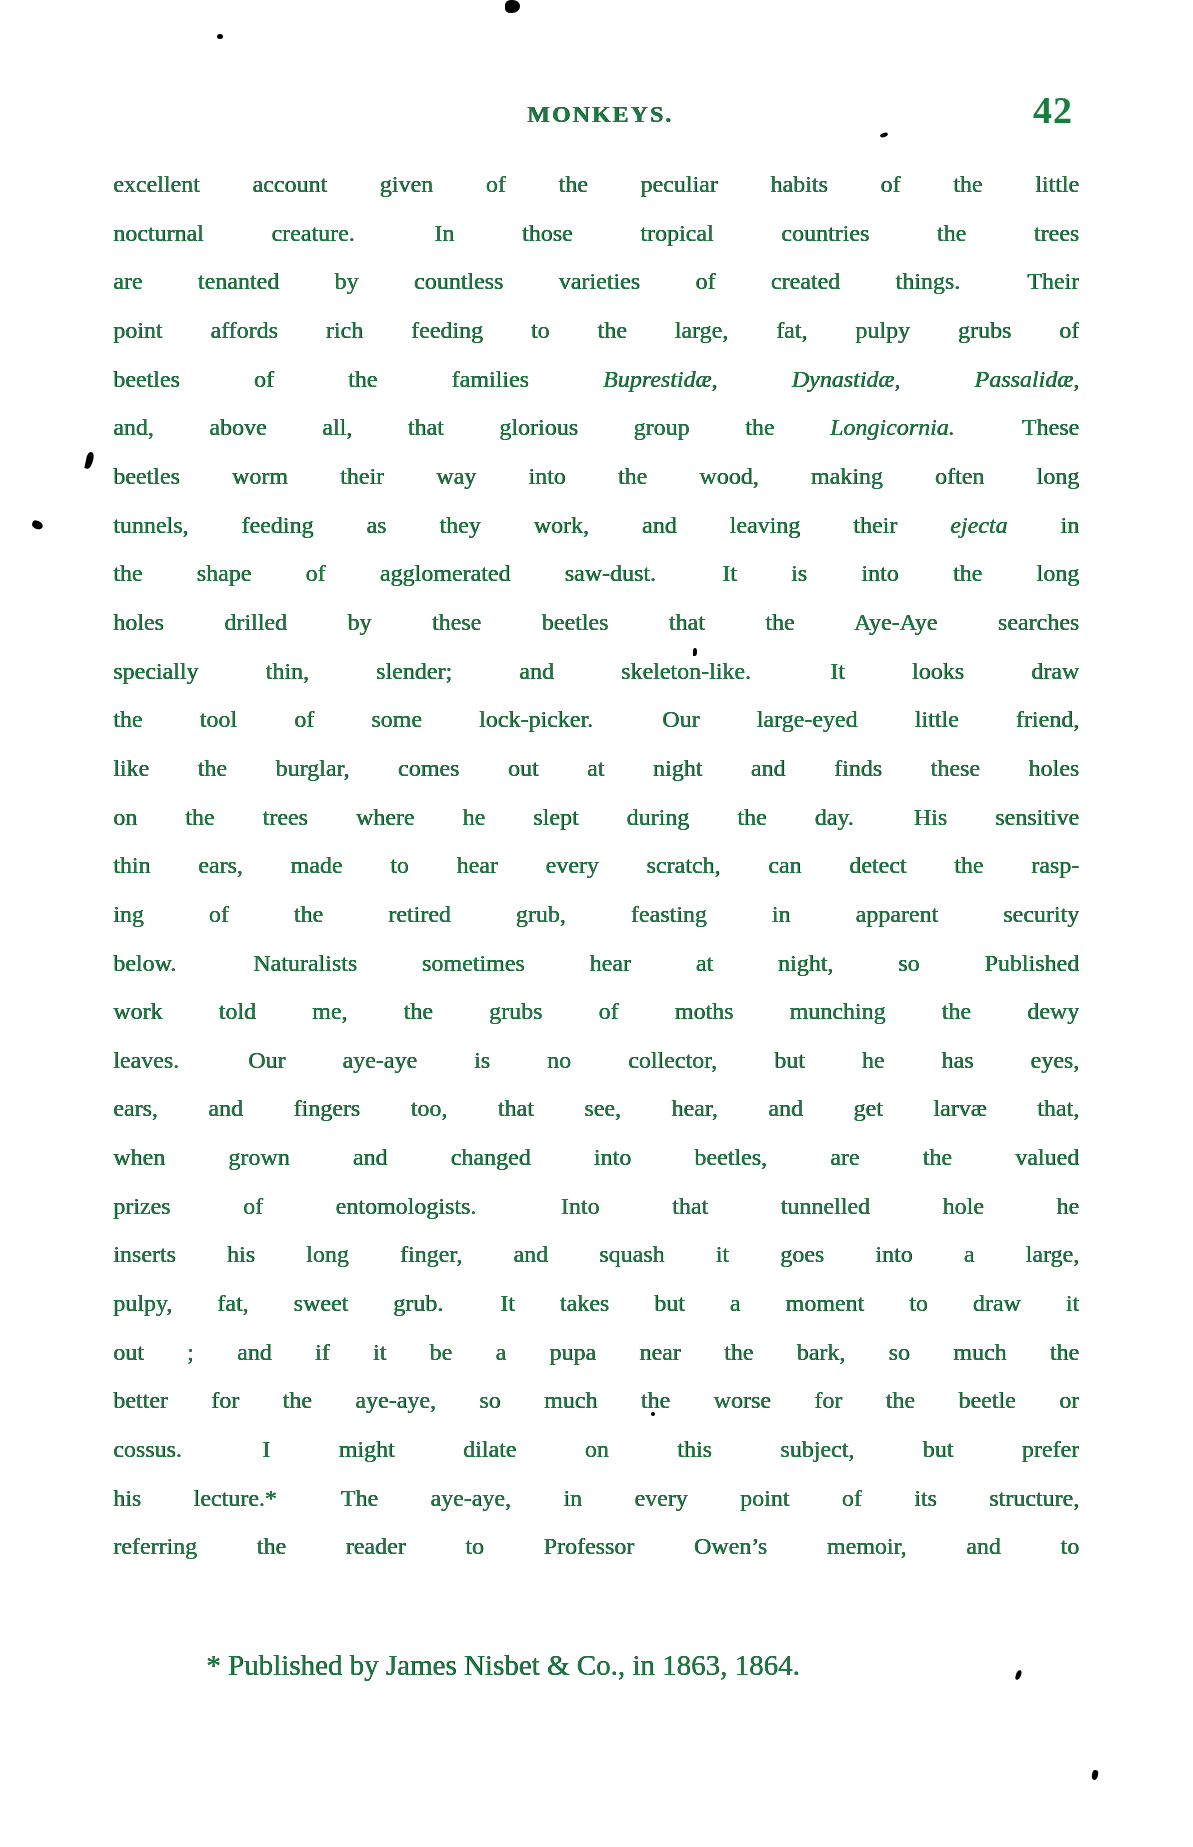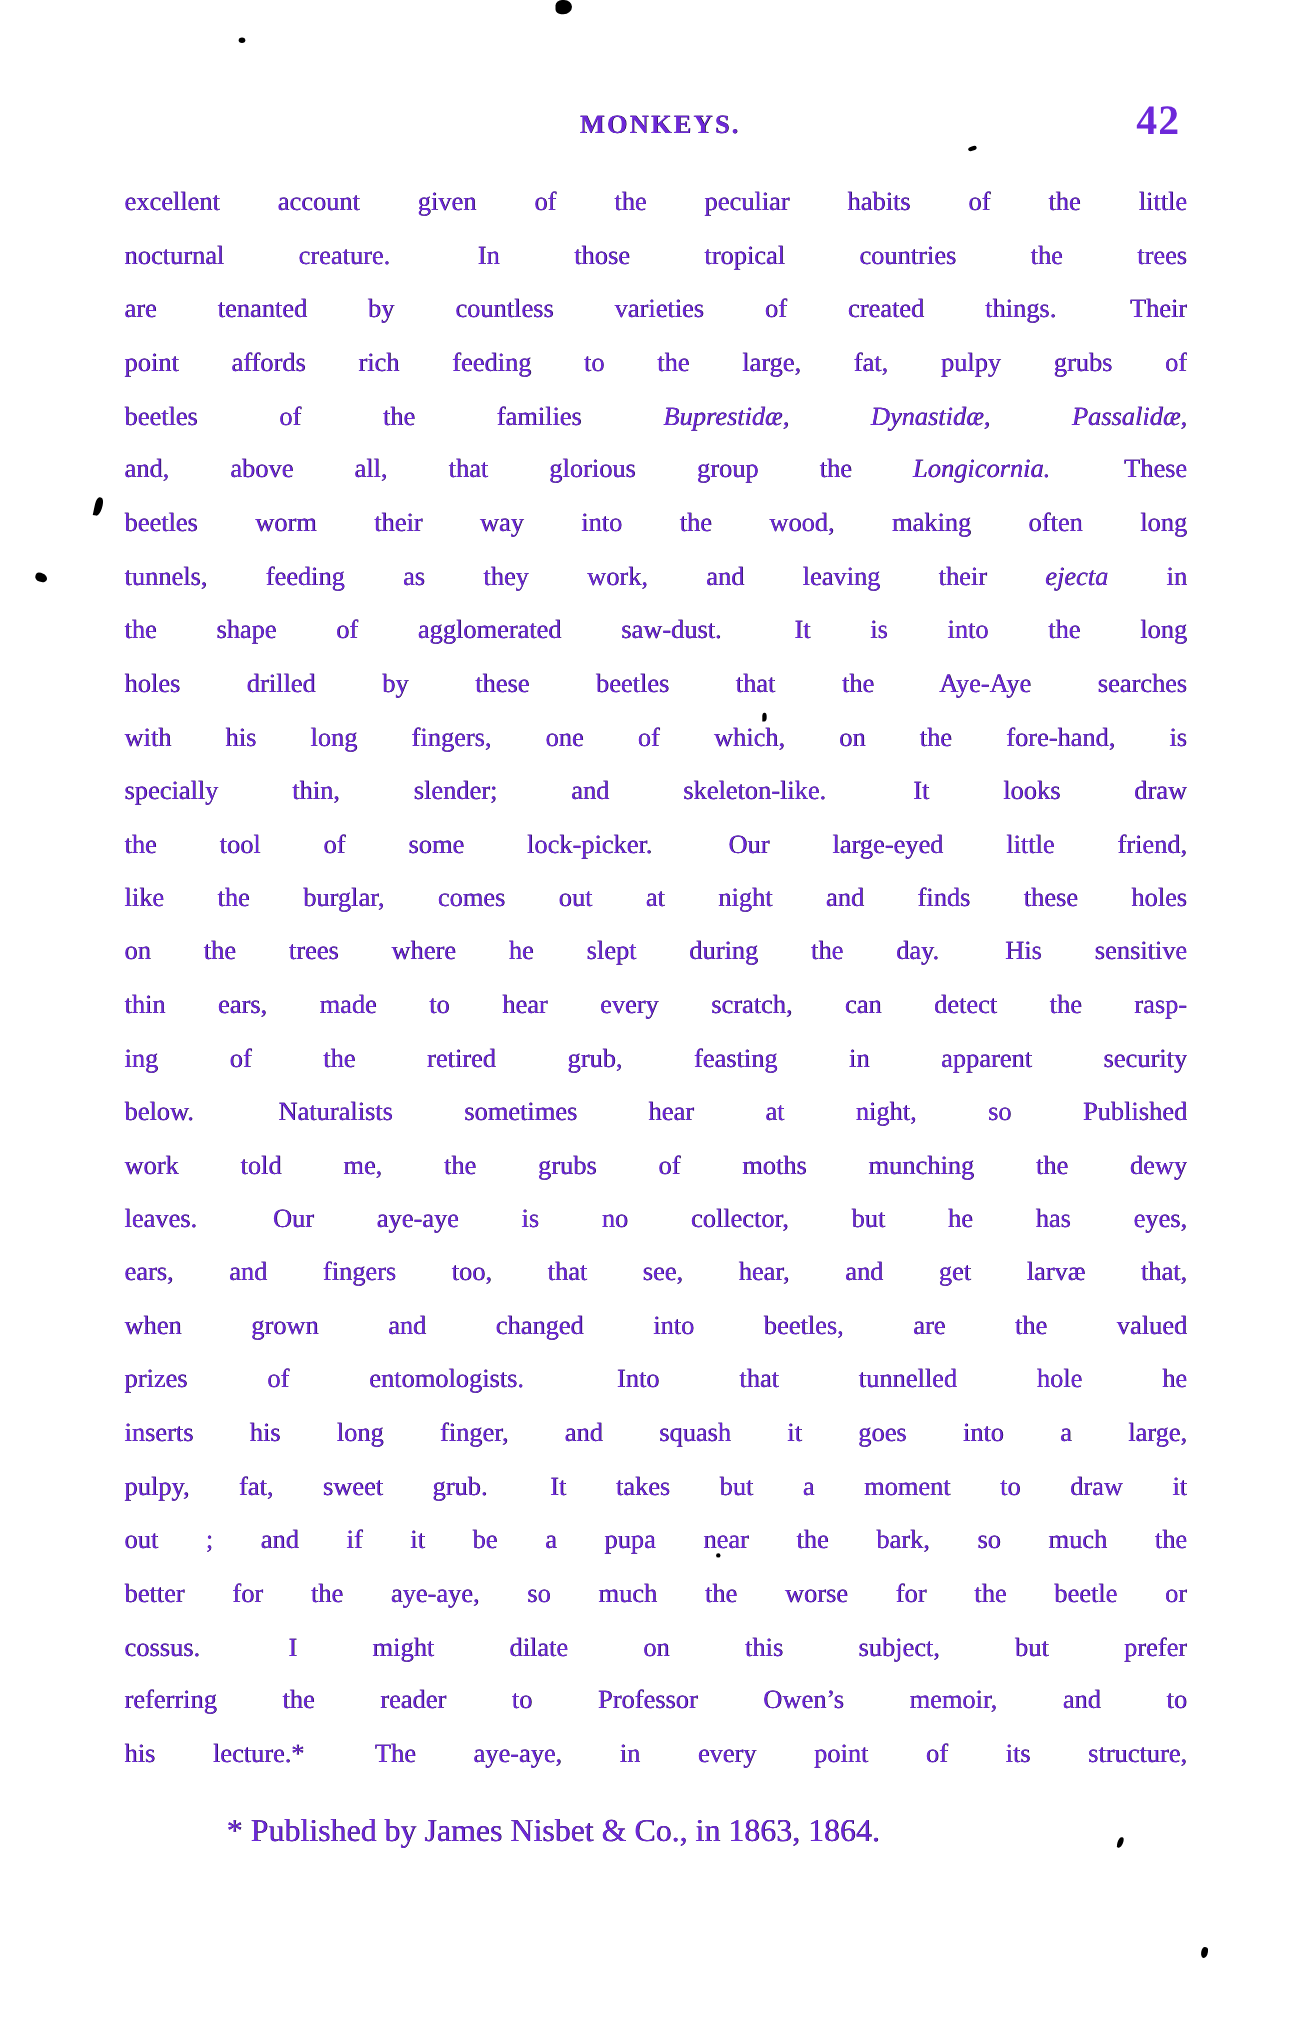--- a/index.html
+++ b/index.html
@@ -14,7 +14,7 @@
     background: #ffffff;
     overflow: hidden;
     font-family: "Liberation Serif", serif;
-    color: #6d28d9;
+    color: #15803d;
   }
 
   

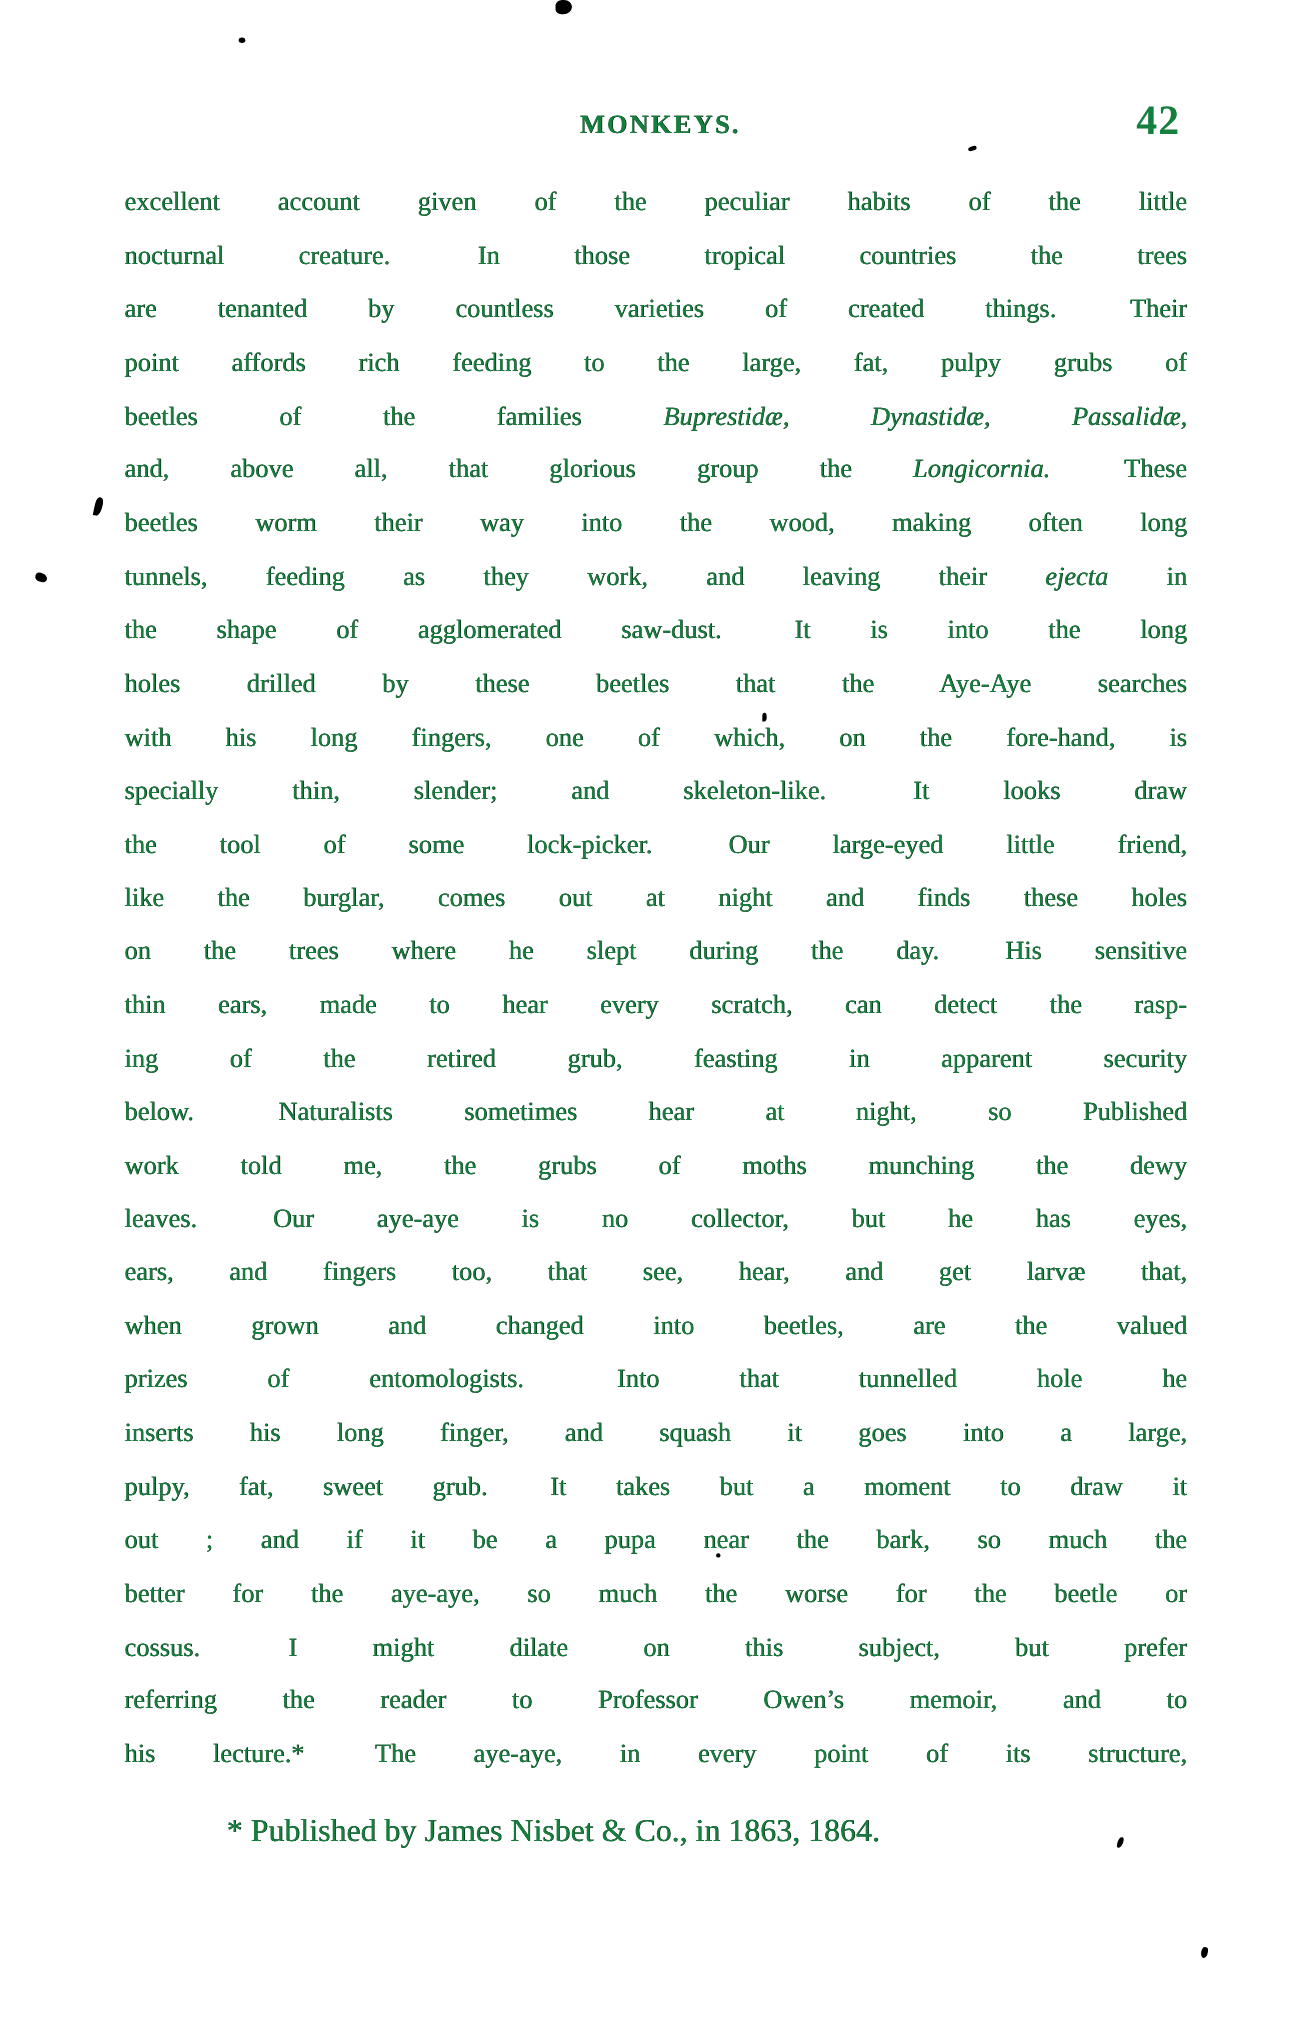--- a/index.html
+++ b/index.html
@@ -110,7 +110,6 @@
       <div class="line"><span>tunnels, feeding as they work, and leaving their </span><span class="it">ejecta</span><span> in</span></div>
       <div class="line"><span>the shape of agglomerated saw-dust.  It is into the long</span></div>
       <div class="line"><span>holes drilled by these beetles that the Aye-Aye searches</span></div>
-      <div class="line"><span>with his long fingers, one of which, on the fore-hand, is</span></div>
       <div class="line"><span>specially thin, slender; and skeleton-like.  It looks draw</span></div>
       <div class="line"><span>the tool of some lock-picker.  Our large-eyed little friend,</span></div>
       <div class="line"><span>like the burglar, comes out at night and finds these holes</span></div>

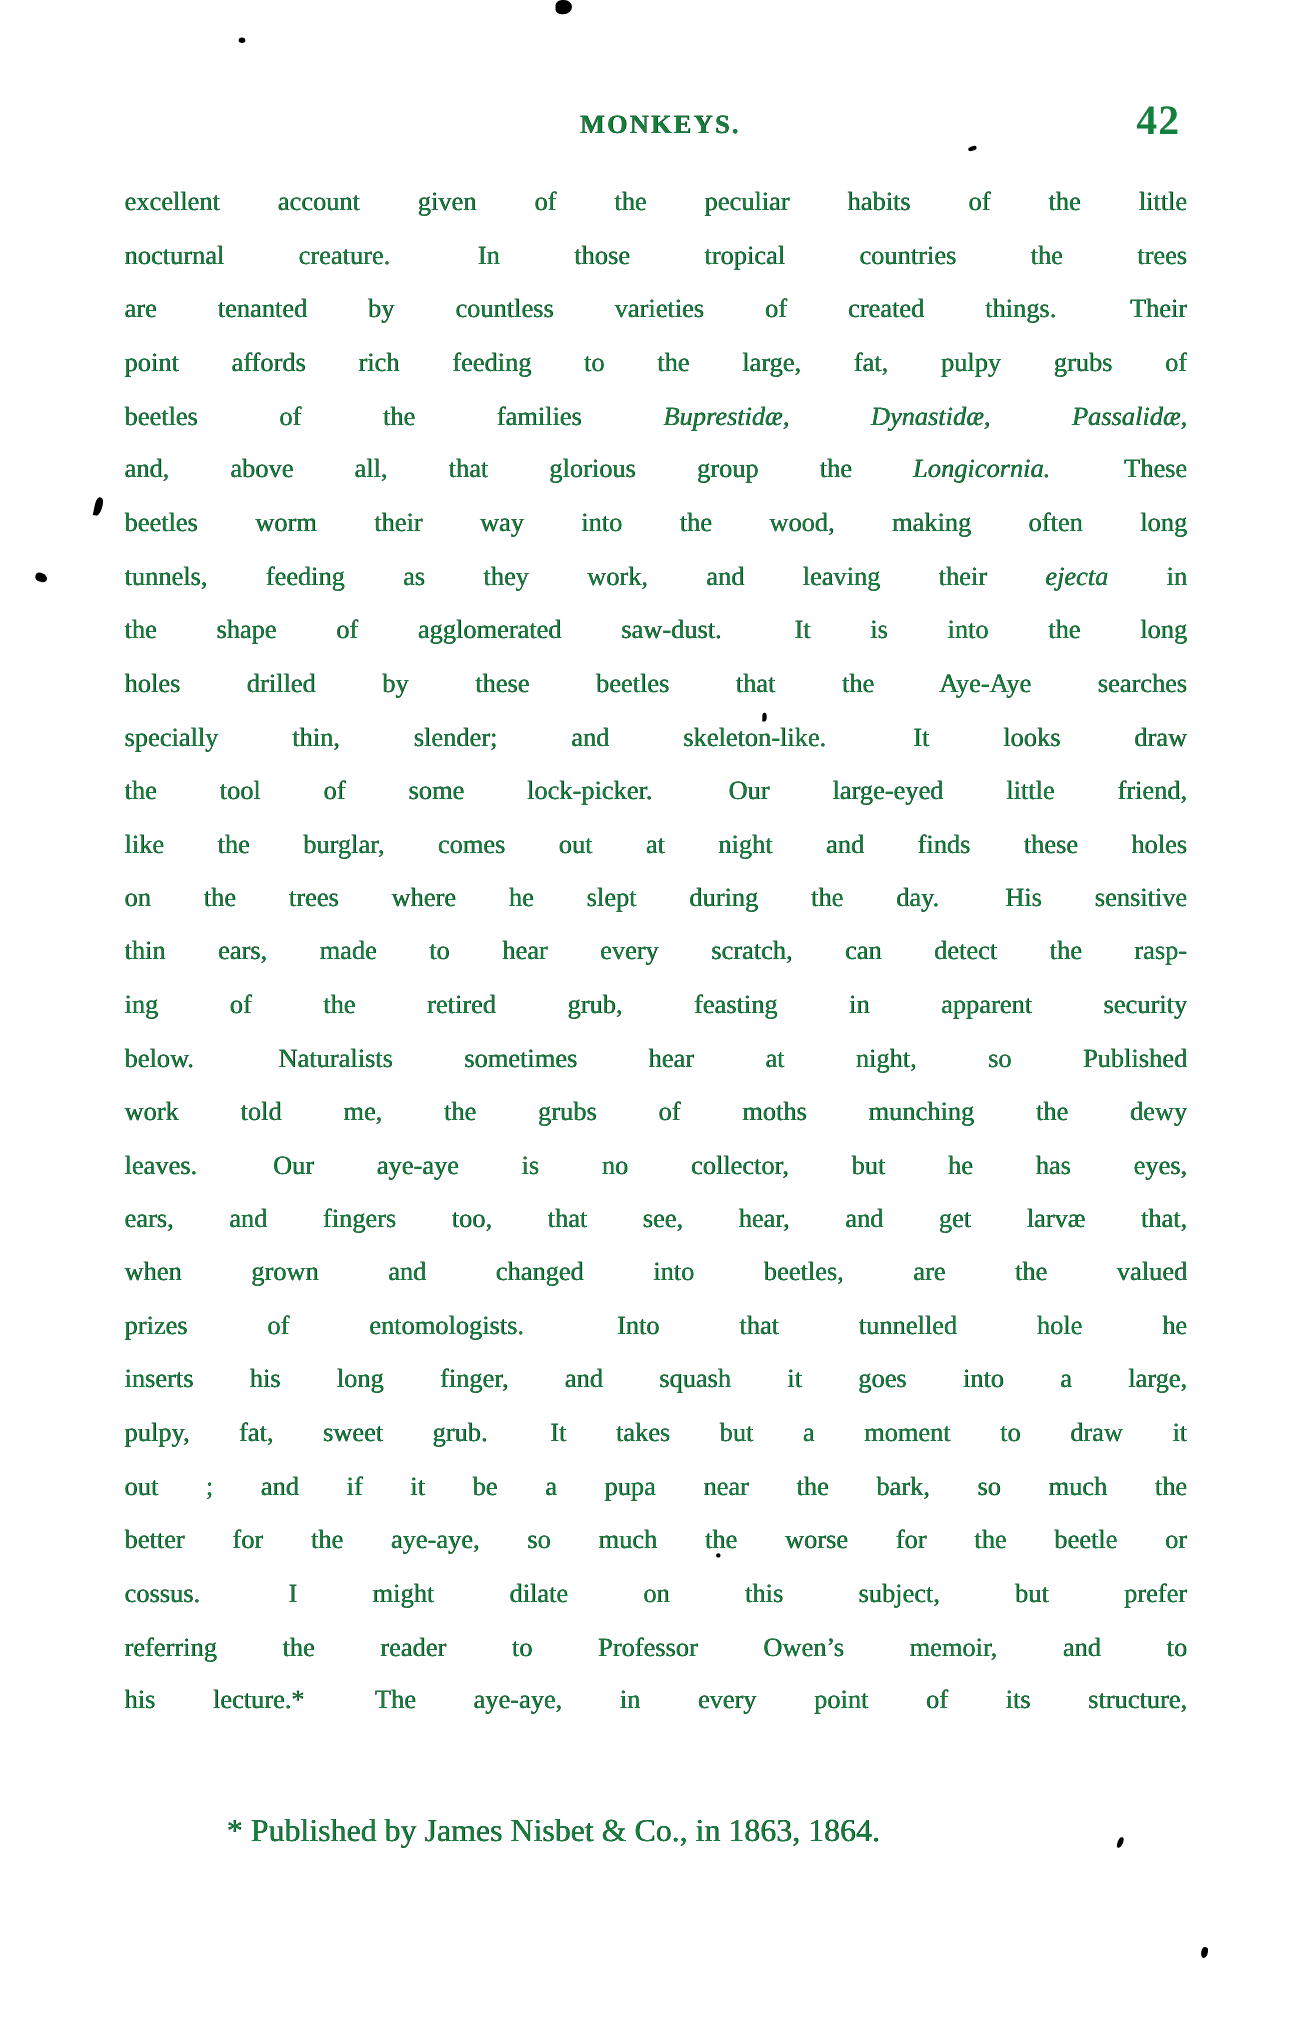--- a/index.html
+++ b/index.html
@@ -127,8 +127,8 @@
       <div class="line"><span>out ; and if it be a pupa near the bark, so much the</span></div>
       <div class="line"><span>better for the aye-aye, so much the worse for the beetle or</span></div>
       <div class="line"><span>cossus.  I might dilate on this subject, but prefer</span></div>
+      <div class="line"><span>his lecture.*  The aye-aye, in every point of its structure,</span></div>
       <div class="line"><span>referring the reader to Professor Owen’s memoir, and to</span></div>
-      <div class="line"><span>his lecture.*  The aye-aye, in every point of its structure,</span></div>
     </div>
 
   <div class="footnote">* Published by James Nisbet &amp; Co., in 1863, 1864.</div>

